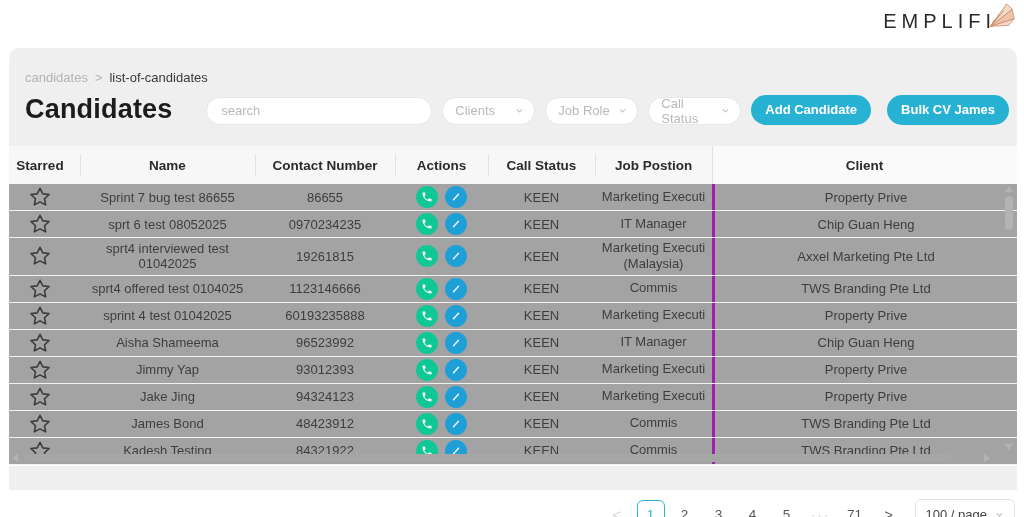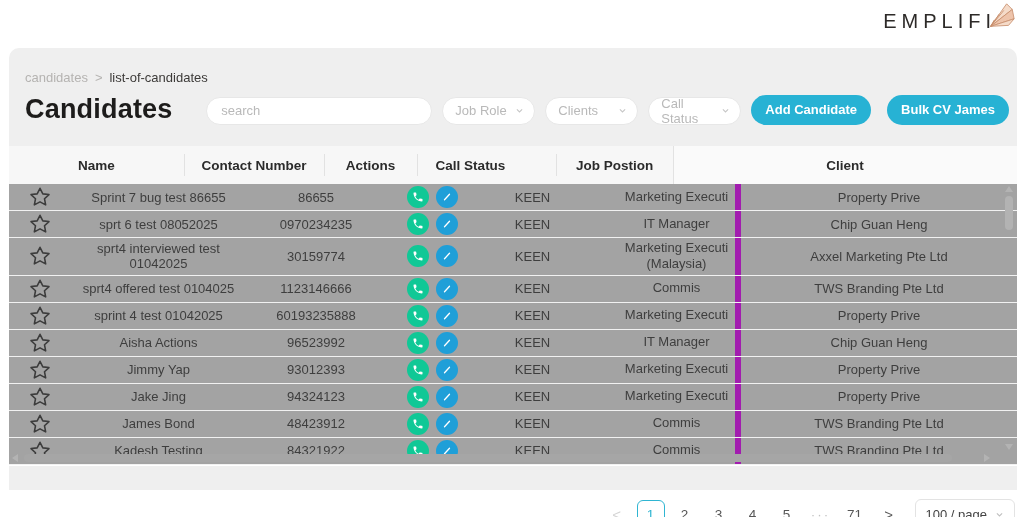--- a/index.html
+++ b/index.html
@@ -130,14 +130,14 @@
       <input class="search-input" type="text" placeholder="search" style="">
       <div id="dropdowns" style="display:flex;gap:10px;">
   <div class="select-pill">
-    <span>Job Role</span>
+    <span>Clients</span>
     <svg class="chev" viewBox="0 0 24 24" fill="none" stroke="#c7c7c7" stroke-width="3">
               <polyline points="5 9 12 16 19 9"></polyline>
             </svg>
   </div>
 
   <div class="select-pill">
-    <span>Clients</span>
+    <span>Job Role</span>
     <svg class="chev" viewBox="0 0 24 24" fill="none" stroke="#c7c7c7" stroke-width="3">
               <polyline points="5 9 12 16 19 9"></polyline>
             </svg>

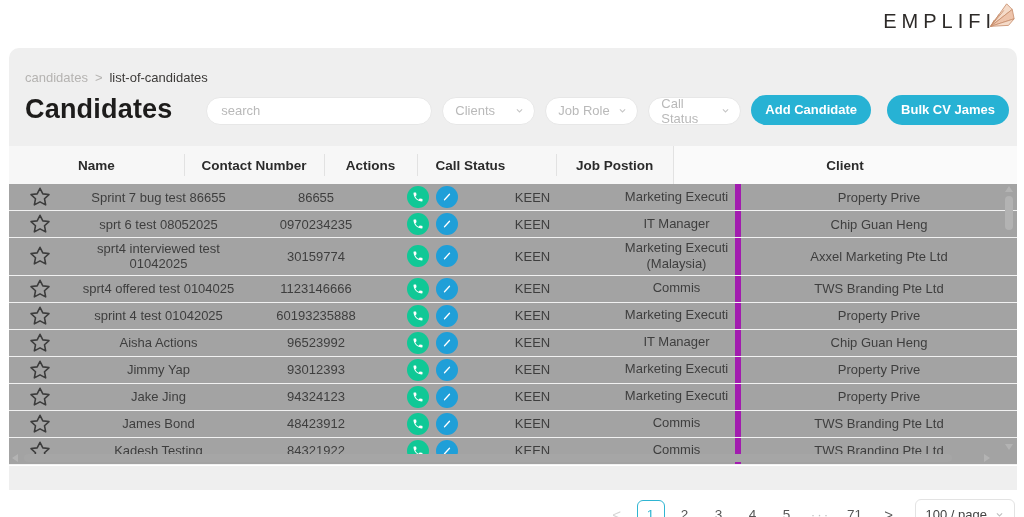--- a/index.html
+++ b/index.html
@@ -159,6 +159,7 @@
 
   <div class="table-wrap">
     <div class="thead" id="thead">
+        <div class="hcell c0">Starred</div>
         <div class="hcell c1">Name</div>
         <div class="hcell c2">Contact Number</div>
         <div class="hcell c3">Actions</div>

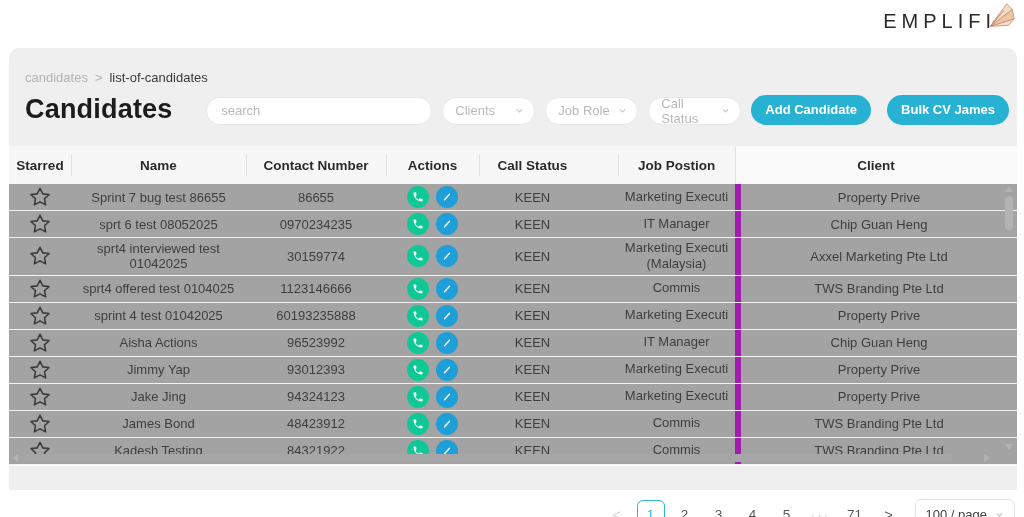--- a/index.html
+++ b/index.html
@@ -44,7 +44,7 @@
   .hcell + .hcell::before { content:""; position:absolute; left:0; top:8px; bottom:8px;
     width:1px; background:#e2e2e2; }
   .c0 { width:62px;  flex:none; }
-  .c1 { width:175px; flex:none; }
+  .c1 { width:175px; flex:none;margin-left:9px; }
   .c2 { width:140px; flex:none;text-align:right; }
   .c3 { width:93px;  flex:none; }
   .c4 { width:107px; flex:none; }

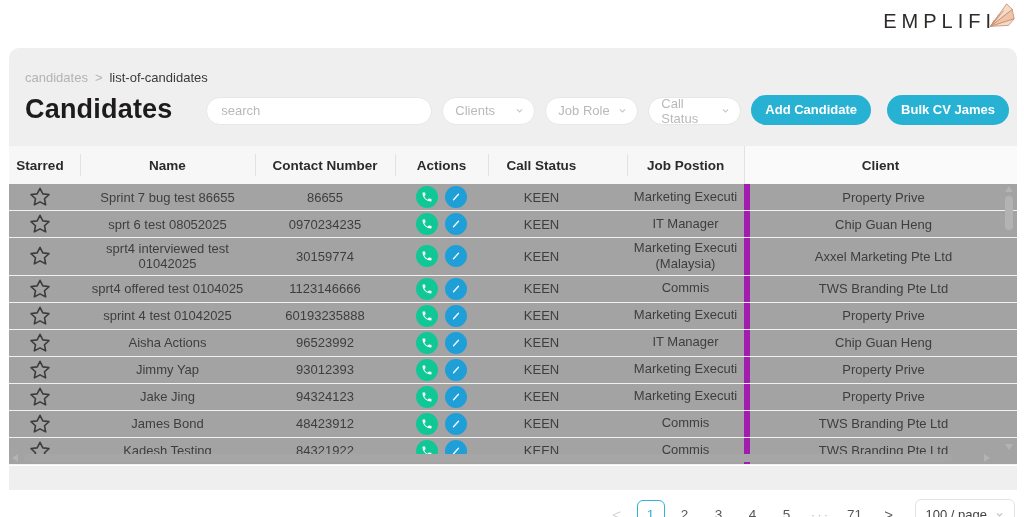--- a/index.html
+++ b/index.html
@@ -48,7 +48,7 @@
   .c2 { width:140px; flex:none;text-align:right; }
   .c3 { width:93px;  flex:none; }
   .c4 { width:107px; flex:none; }
-  .c5 { width:117px; flex:none;margin-left:32px; }
+  .c5 { width:117px; flex:none; }
   .c6 { flex:1; min-width:0; }
   .hcell.c6 { background:#fafafa; }
   .hcell.c6::before { top:0; bottom:0; }

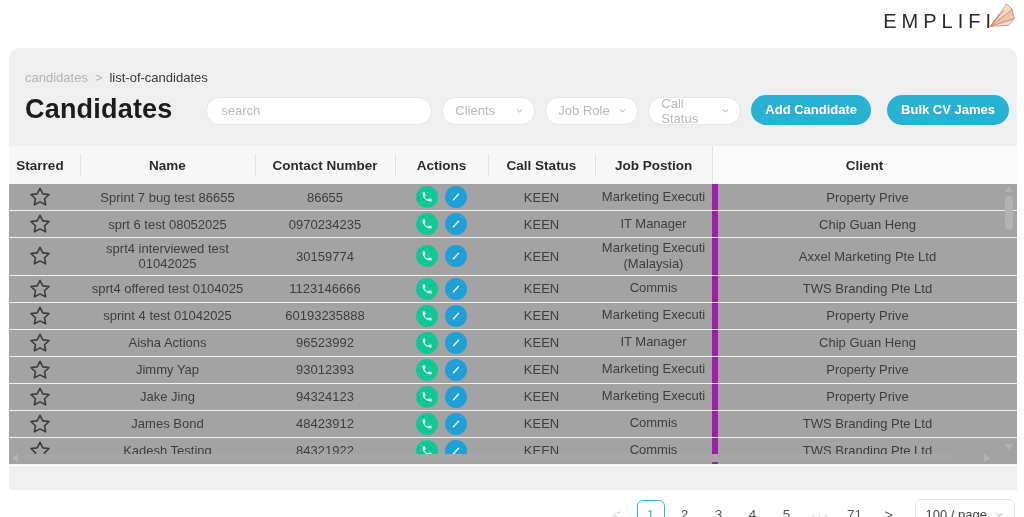--- a/index.html
+++ b/index.html
@@ -59,7 +59,7 @@
   .cell { font-size:13px; color:#3e3e3e; text-align:center; padding:2px 4px;
     display:flex; align-items:center; justify-content:center; align-self:stretch; }
   .cell.c5 { white-space:pre-line; overflow:hidden; line-height:1.25; }
-  .cell.c6 { border-left:6px solid #a21caf; }
+  .cell.c6 { border-left:3px solid #a21caf; }
   .star { width:22px; height:22px; cursor:pointer; display:inline-flex; }
   .actions-cell { gap:7px; }
   .icon-btn { width:22px; height:22px; border-radius:50%; display:inline-flex;

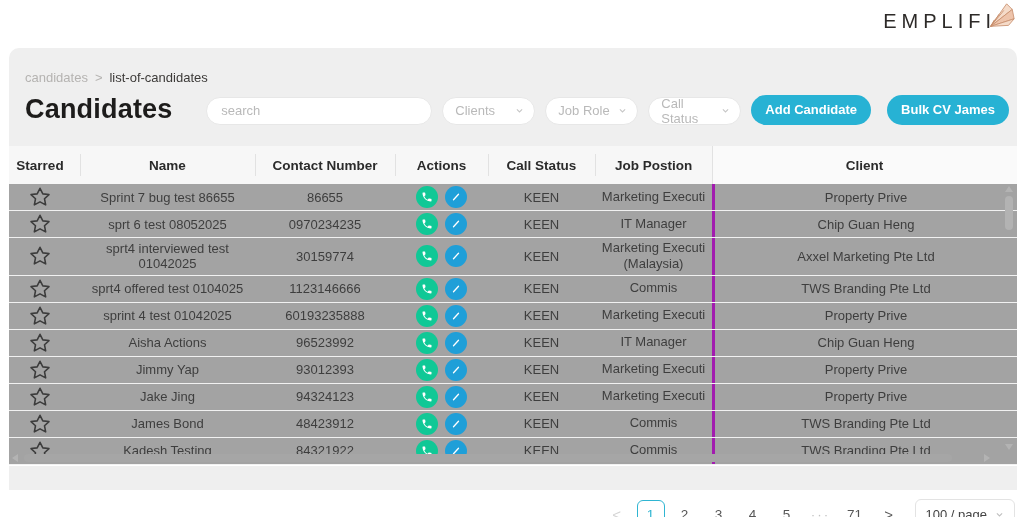--- a/index.html
+++ b/index.html
@@ -231,7 +231,7 @@
       </span>
     </div>
     <div class="cell c1">sprt4 interviewed test 01042025</div>
-    <div class="cell c2">30159774</div>
+    <div class="cell c2">19261815</div>
     <div class="cell c3 actions-cell">
       <span class="icon-btn phone">
         <svg width="12" height="12" viewBox="0 0 24 24" fill="#ffffff">

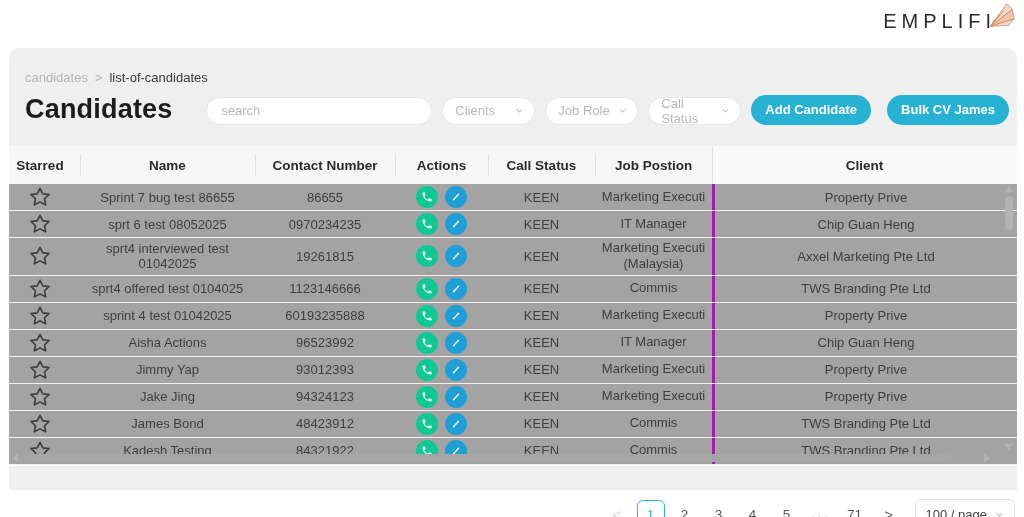--- a/index.html
+++ b/index.html
@@ -312,7 +312,7 @@
         </svg>
       </span>
     </div>
-    <div class="cell c1">Aisha Actions</div>
+    <div class="cell c1">Aisha Shameema</div>
     <div class="cell c2">96523992</div>
     <div class="cell c3 actions-cell">
       <span class="icon-btn phone">

